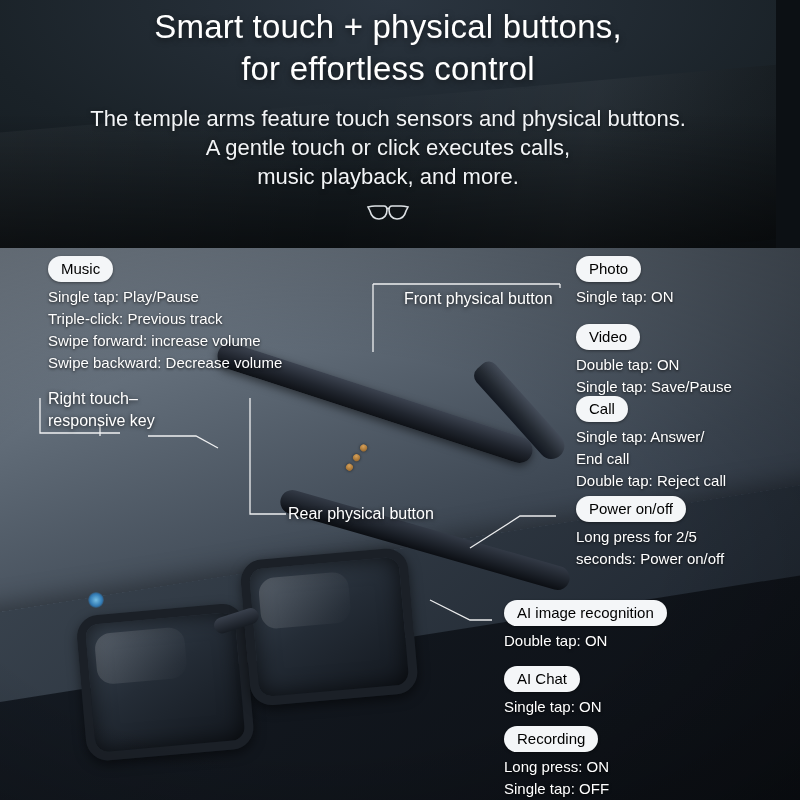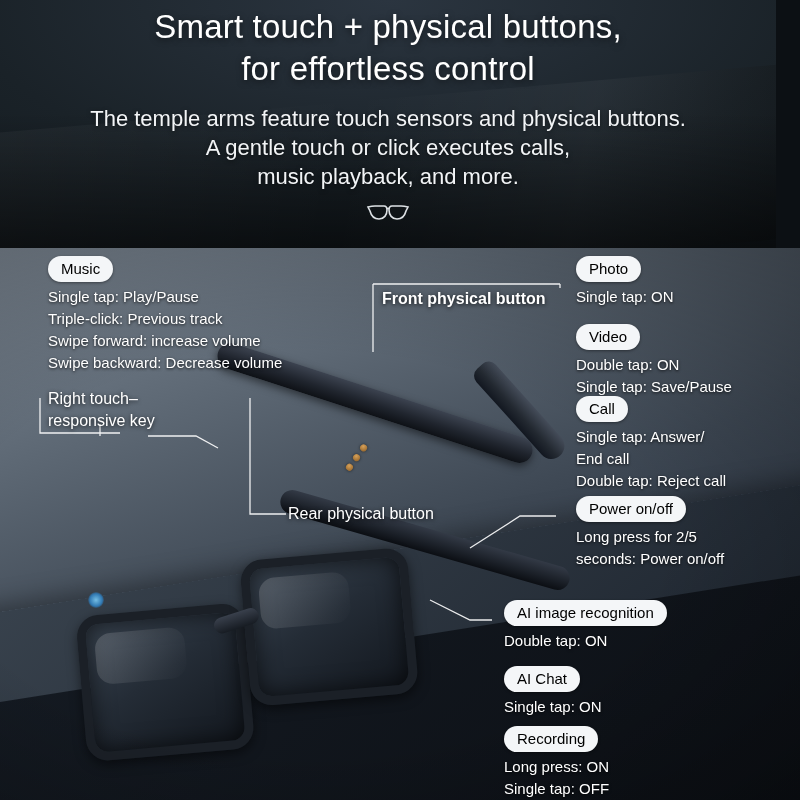--- a/index.html
+++ b/index.html
@@ -338,7 +338,7 @@
       <div>responsive key</div>
     </div>
 
-    <div class="callout-text" style="left:382px; top:40px;font-weight:bold;">Front physical button</div>
+    <div class="callout-text" style="left:404px; top:40px;">Front physical button</div>
 
     <div class="callout-text" style="left:288px; top:255px;">Rear physical button</div>
 

